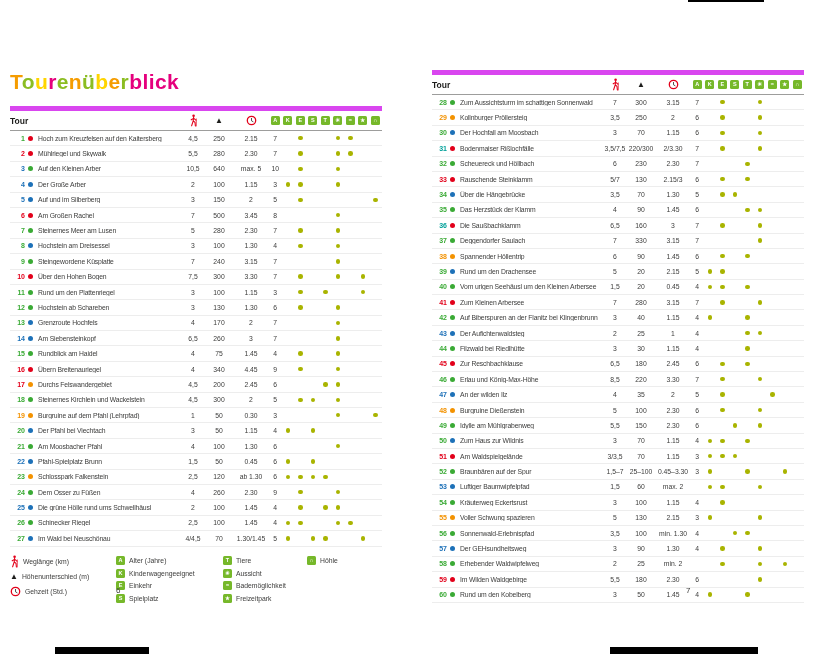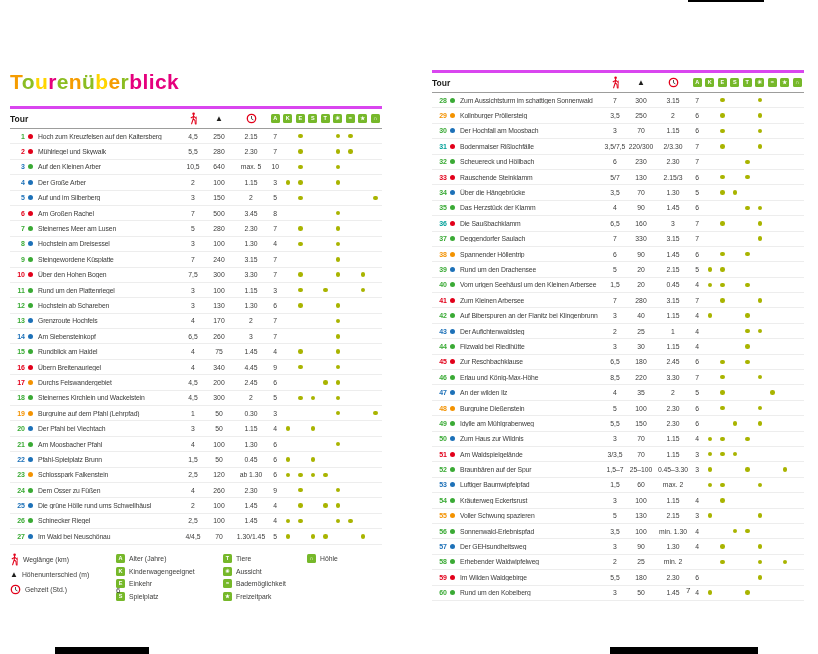--- a/index.html
+++ b/index.html
@@ -22,7 +22,7 @@
     display:grid;
     grid-template-columns:15px 10px 146px 24px 28px 36px repeat(9,12.5px);
     align-items:center;height:19px;
-    border-top:3px solid #d946ef;border-bottom:1px solid #9d9d9c;
+    border-top:5px solid #d946ef;border-bottom:1px solid #9d9d9c;
   }
   .th-tour{grid-column:span 3;font-weight:bold;font-size:8.5px;color:#1d1d1b;}
   .th-ic{display:flex;justify-content:center;align-items:center;}

